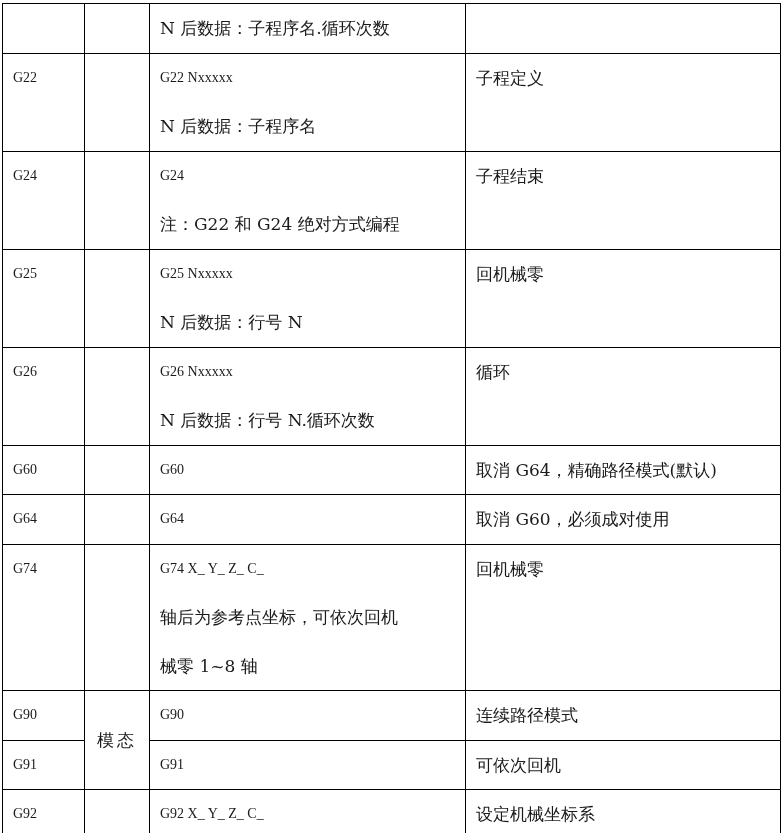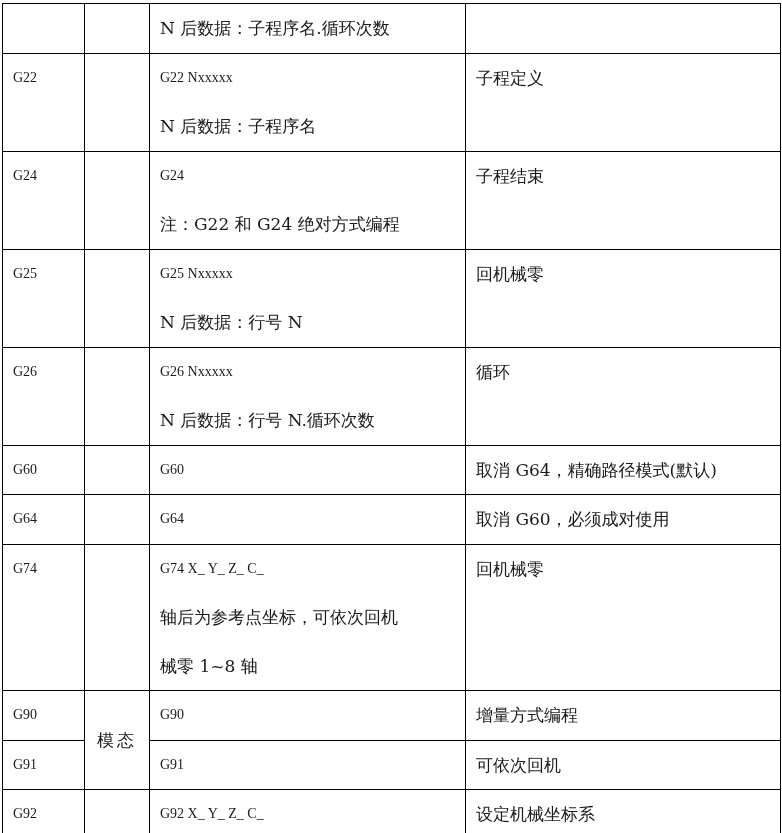--- a/index.html
+++ b/index.html
@@ -196,7 +196,7 @@
         </td>
       <td class="c-desc">
           <div class="cell">
-            <span class="line">增量方式编程</span>
+            <span class="line">连续路径模式</span>
           </div>
         </td>
     </tr>

